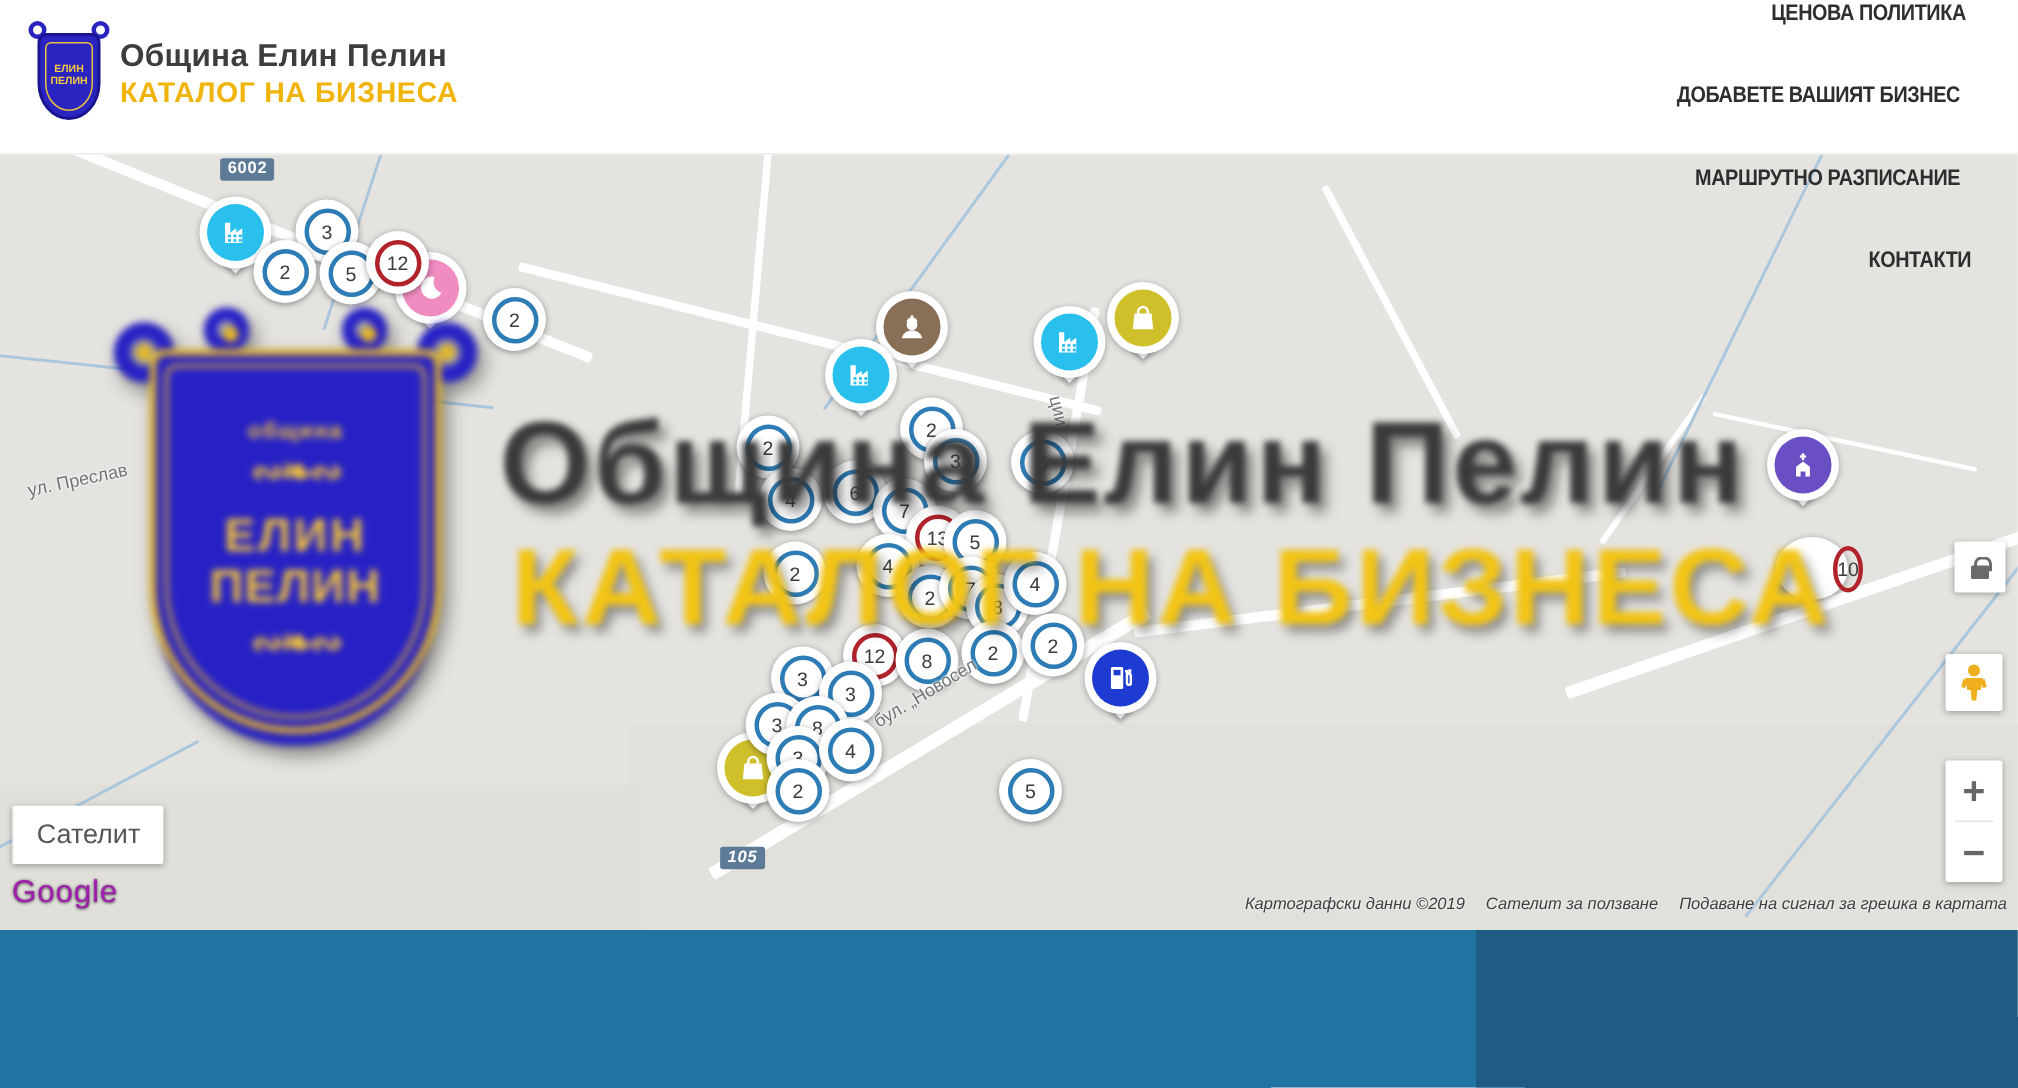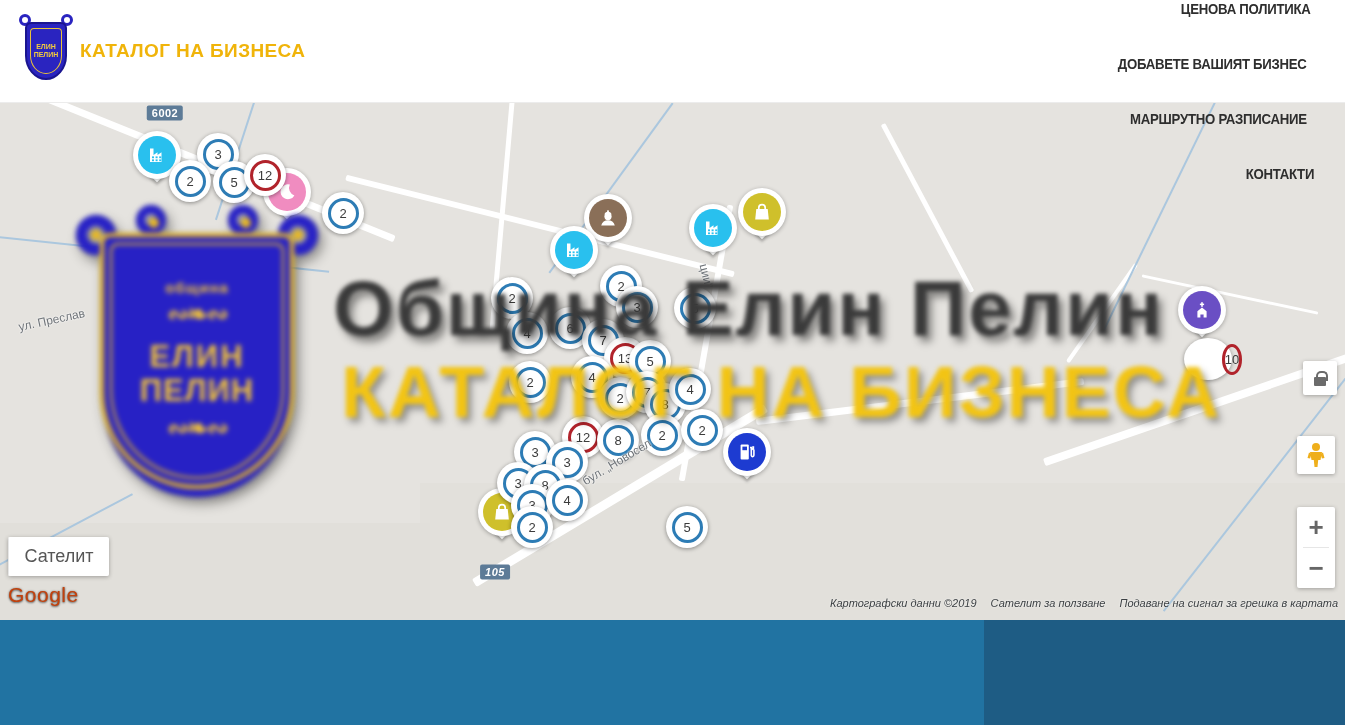--- a/index.html
+++ b/index.html
@@ -93,6 +93,7 @@
         </div>
     </div>
     <div class="site-titles">
+      <div class="site-title">Община Елин Пелин</div>
       <div class="site-subtitle">КАТАЛОГ НА БИЗНЕСА</div>
     </div>
   </div>

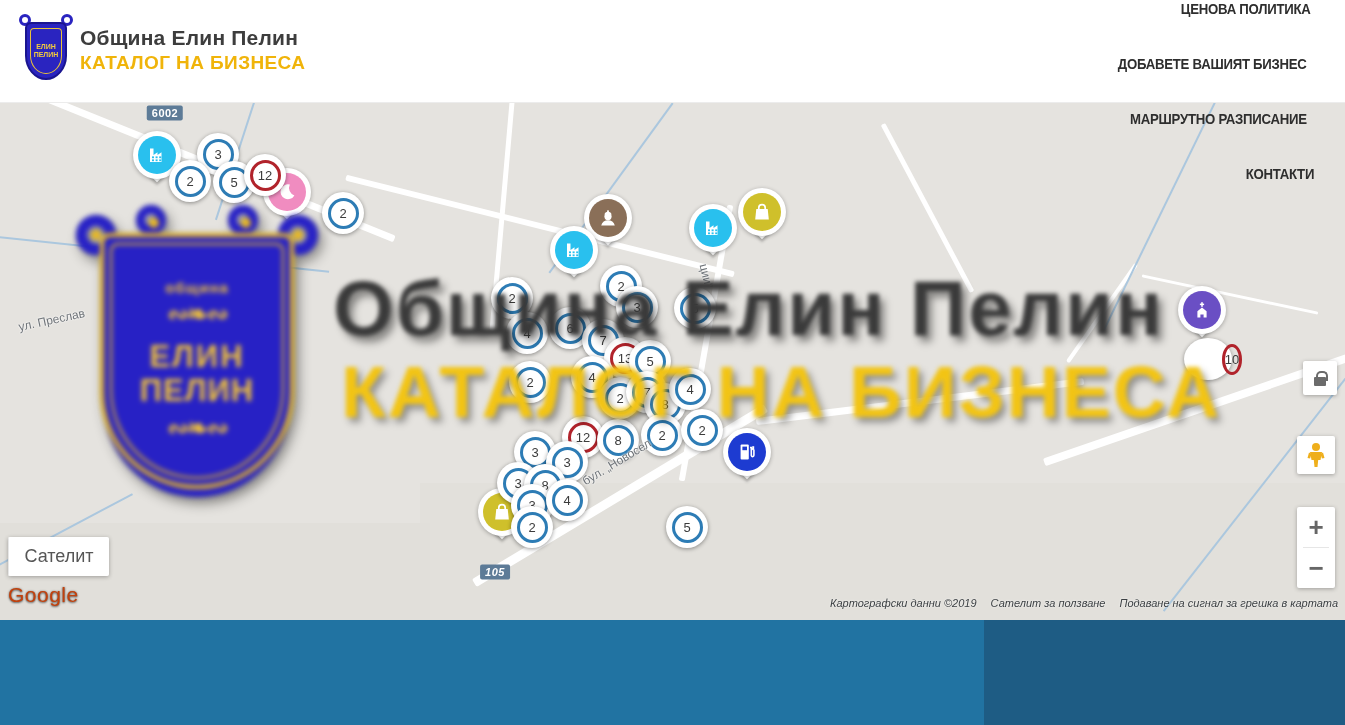--- a/index.html
+++ b/index.html
@@ -342,7 +342,7 @@
       <div class="cluster" style="left: 687px; top: 424px;">
         <div class="ring" style="border-color:#2d7cb5">5</div>
       </div>
-      <div class="cluster" style="left: 1205px; top: 256px; padding-left: 48px;">
+      <div class="cluster" style="left: 1205px; top: 276px; padding-left: 48px;">
         <div class="ring" style="border-color:#b1232b">10</div>
       </div>
     </div>

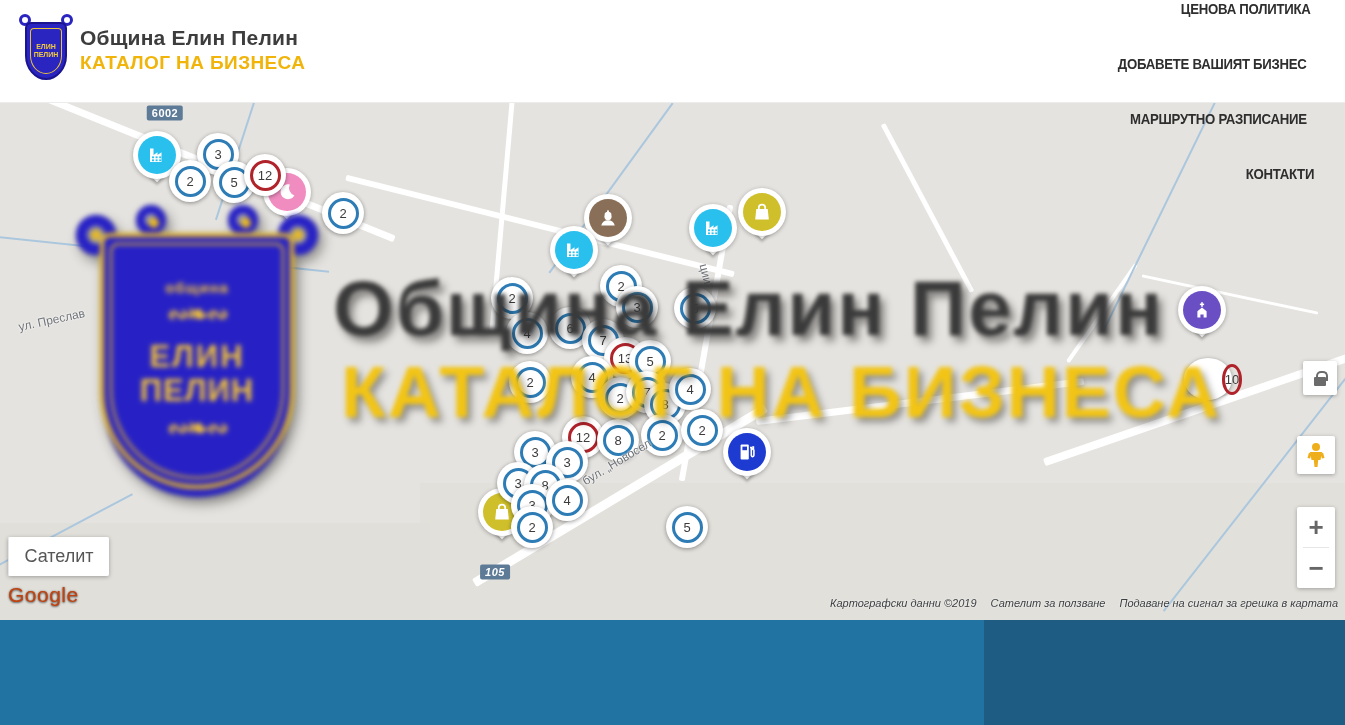--- a/index.html
+++ b/index.html
@@ -59,7 +59,7 @@
   .maptype { position:absolute; left:8px; top:434px; height:39px; display:flex; box-shadow:0 1px 4px rgba(0,0,0,.3); border-radius:2px; overflow:hidden; z-index:10; }
   .maptype .btn { background:#fff; height:39px; display:flex; align-items:center; justify-content:center; font-size:18px; cursor:pointer; }
   .maptype .btn.sat { width:101px; color:#565656; border-left:1px solid #e6e6e6; }
-  .google-logo { position:absolute; left:8px; top:480px; color:#c2410c; font-size:21px; font-weight:500; letter-spacing:.5px; text-shadow:0 1px 2px rgba(60,60,60,.7), 0 0 2px rgba(60,60,60,.5); z-index:10; }
+  .google-logo { position:absolute; left:8px; top:480px; color:#a21caf; font-size:21px; font-weight:500; letter-spacing:.5px; text-shadow:0 1px 2px rgba(60,60,60,.7), 0 0 2px rgba(60,60,60,.5); z-index:10; }
   .attribution { position:absolute; right:7px; top:494px; display:flex; gap:14px; font-size:11px; color:#3c4043; z-index:10; text-shadow:0 0 2px #fff;font-style:italic; }
   .attribution span { cursor:pointer; white-space:nowrap; }
   .ctl { position:absolute; background:#fff; box-shadow:0 1px 4px rgba(0,0,0,.3); border-radius:2px; z-index:10; }

